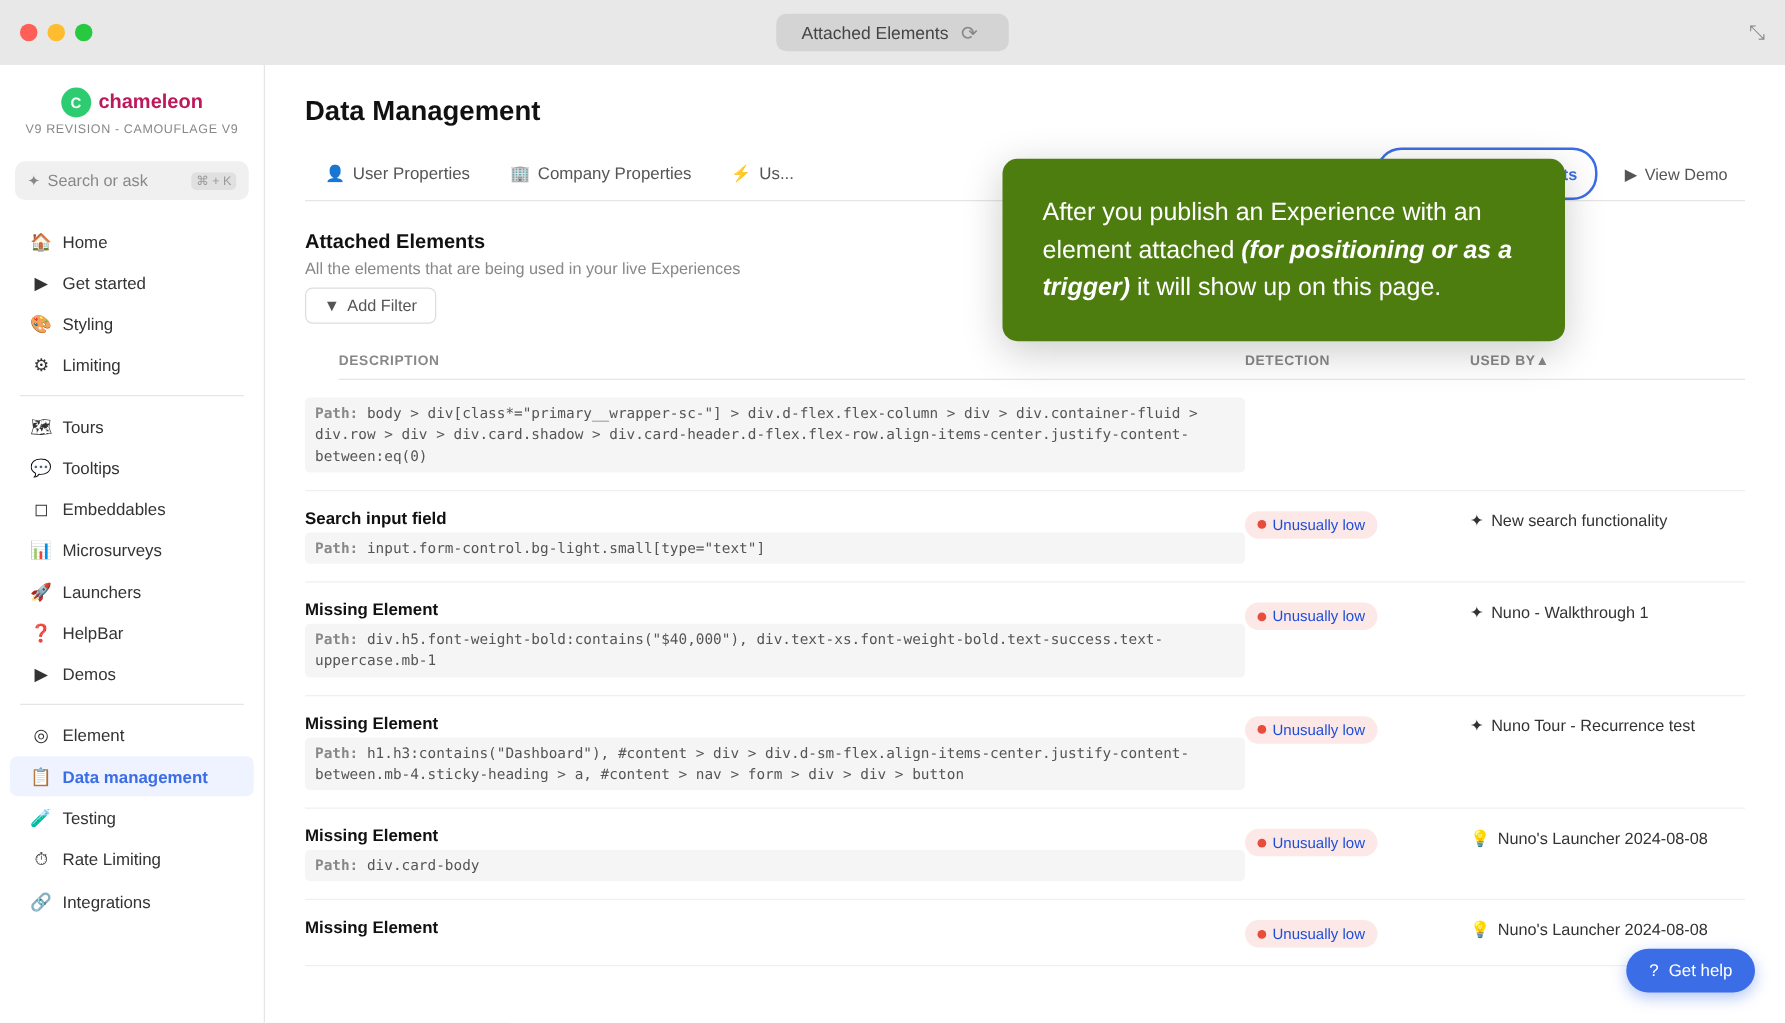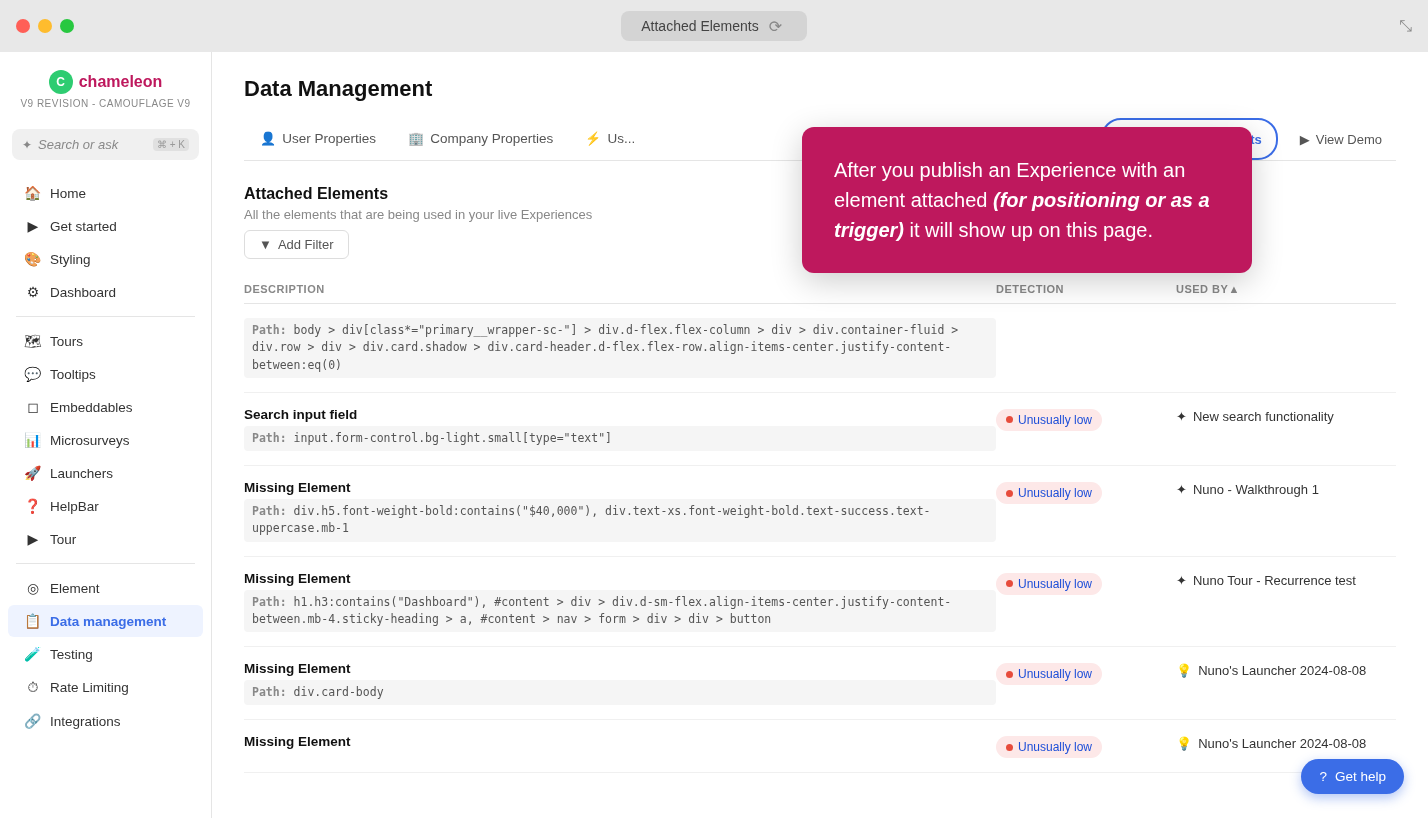--- a/index.html
+++ b/index.html
@@ -111,7 +111,7 @@
       cursor: pointer;
     }
     .search-bar-icon { font-size: 12px; color: #888; }
-    .search-bar-text { font-size: 13px; color: #888; flex: 1; font-style: italic; }
+    .search-bar-text { font-size: 13px; color: #888; flex: 1; }
     .search-bar-kbd {
       font-size: 10px;
       color: #999;

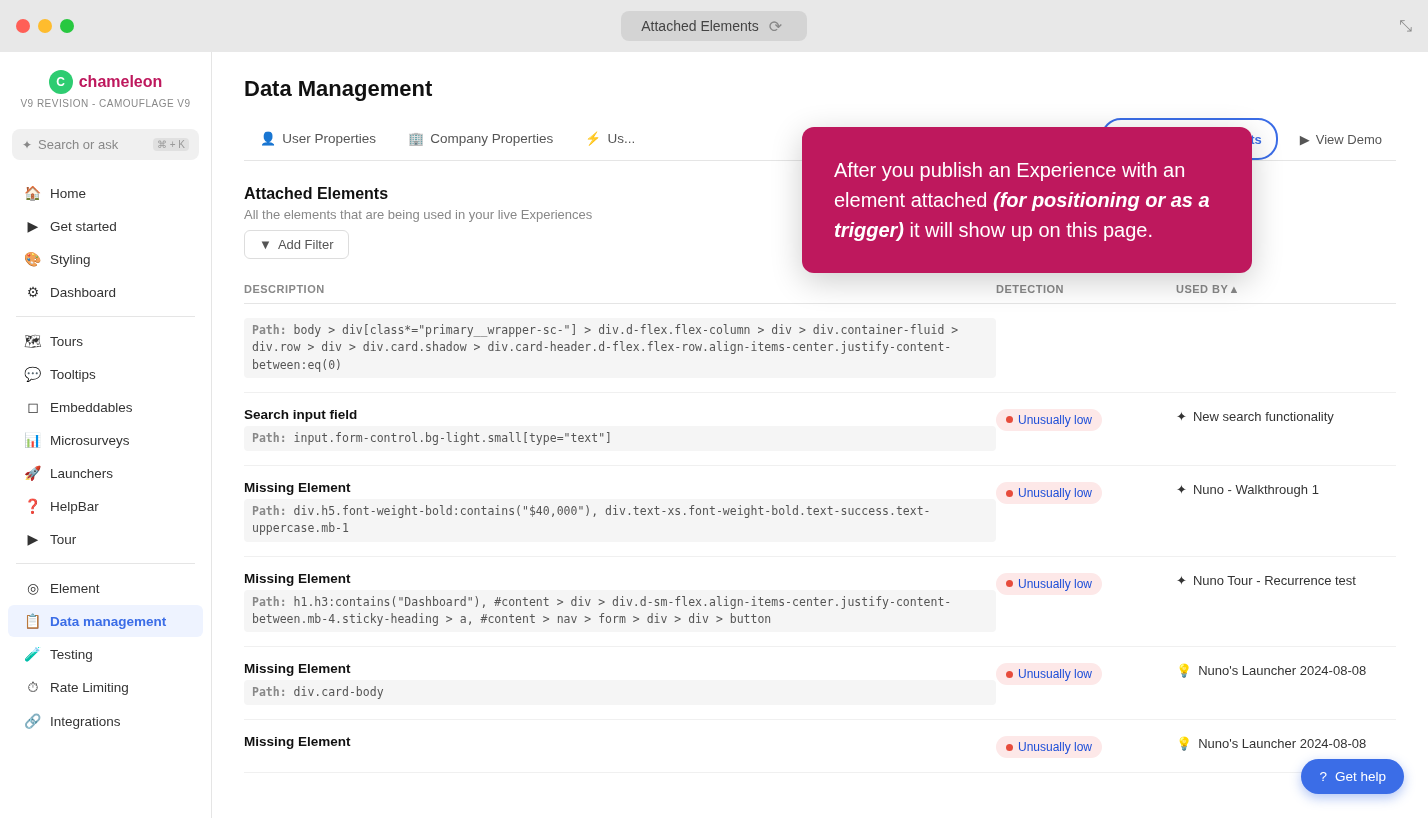--- a/index.html
+++ b/index.html
@@ -296,7 +296,7 @@
       top: 75px;
       left: 590px;
       z-index: 100;
-      background: #be185d;
+      background: #4d7c0f;
       border-radius: 12px;
       padding: 28px 32px;
       width: 450px;

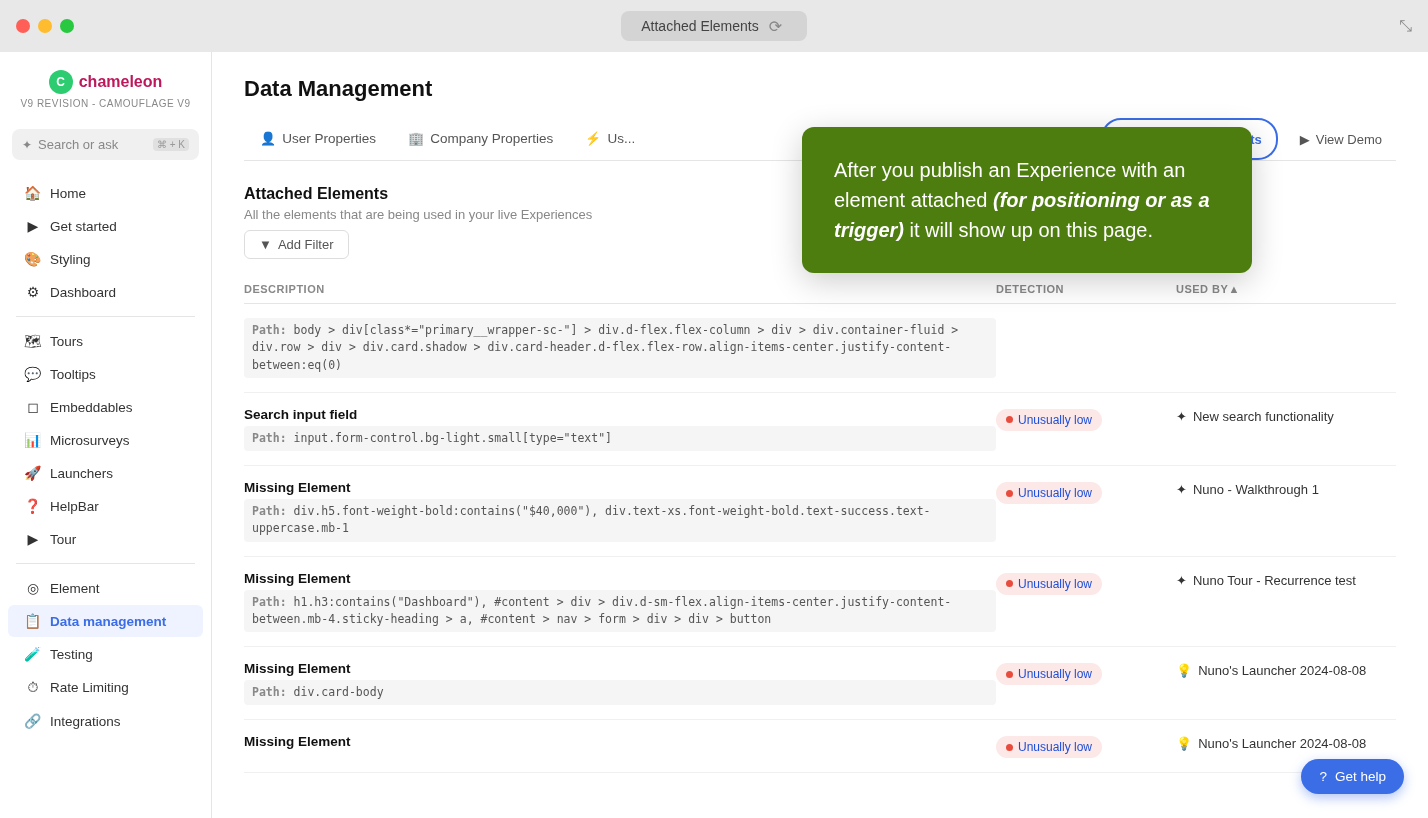--- a/index.html
+++ b/index.html
@@ -418,7 +418,7 @@
       </div>
       <div class="nav-item">
         <span class="nav-icon">⚙</span>
-        <span>Dashboard</span>
+        <span>Limiting</span>
       </div>
       <div class="nav-divider"></div>
       <div class="nav-item">

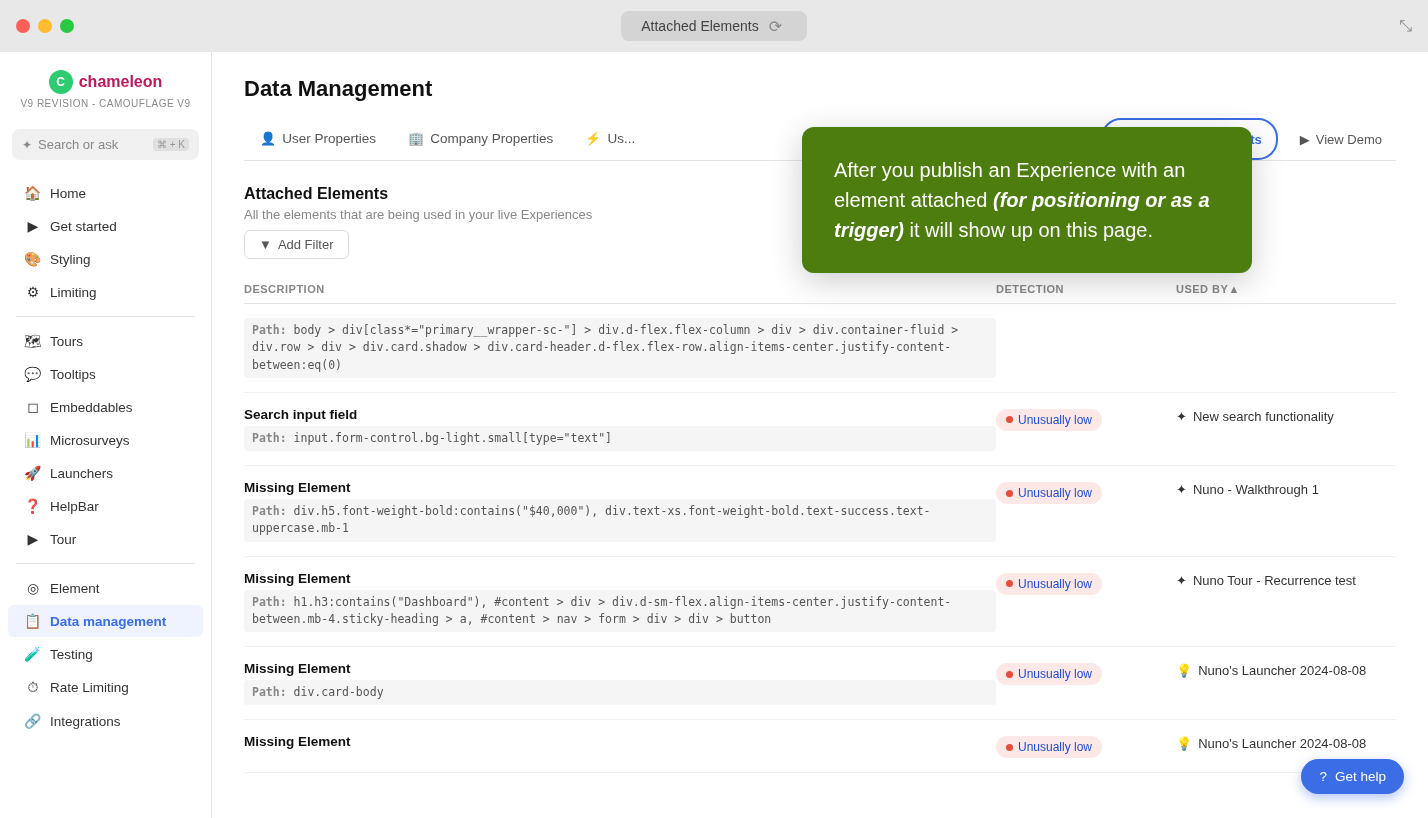--- a/index.html
+++ b/index.html
@@ -227,6 +227,7 @@
       color: #888;
       letter-spacing: 0.5px;
       text-transform: uppercase;
+      margin-left: 27px;
     }
     .table-row {
       display: grid;

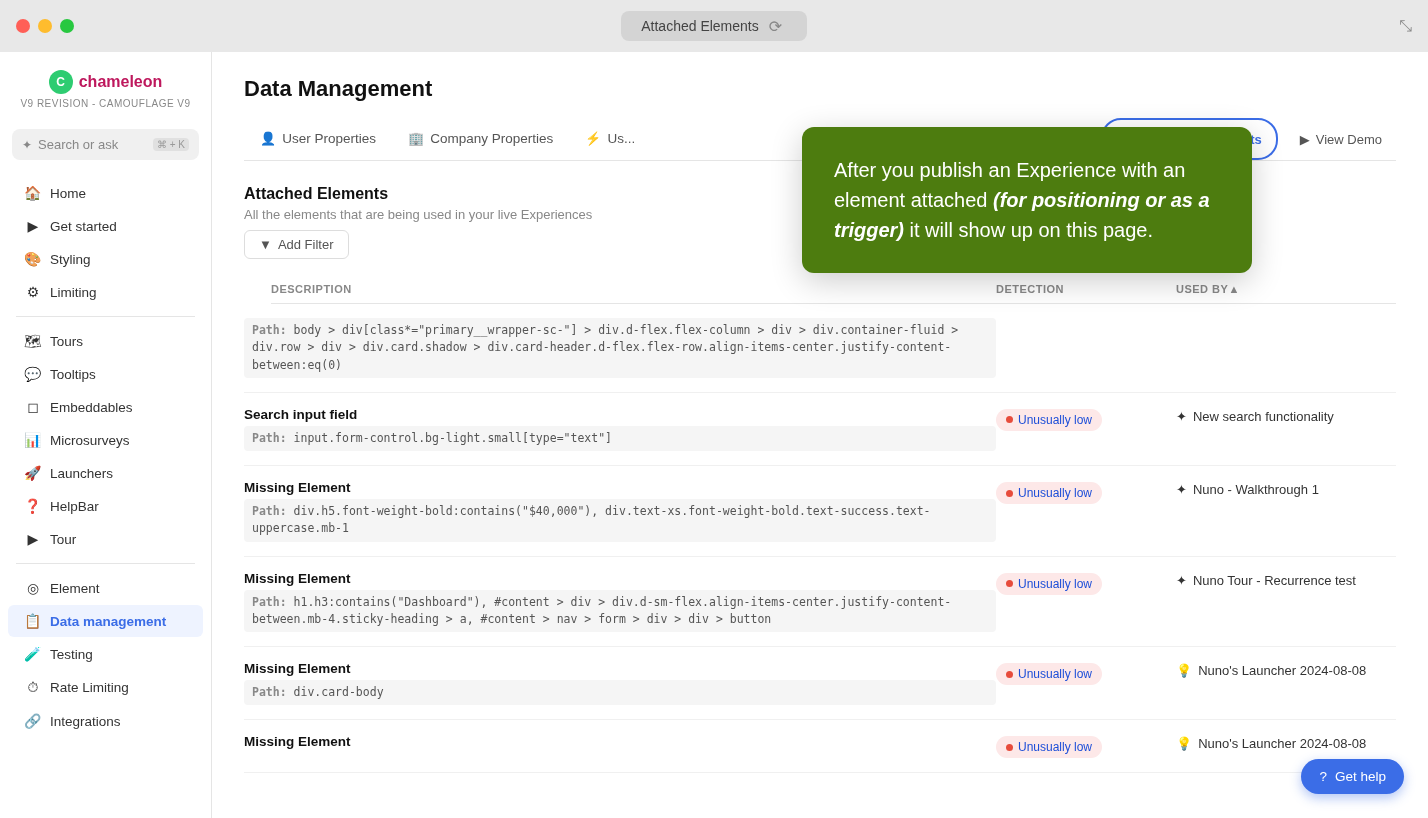--- a/index.html
+++ b/index.html
@@ -448,7 +448,7 @@
       </div>
       <div class="nav-item">
         <span class="nav-icon">▶</span>
-        <span>Tour</span>
+        <span>Demos</span>
       </div>
       <div class="nav-divider"></div>
       <div class="nav-item">

